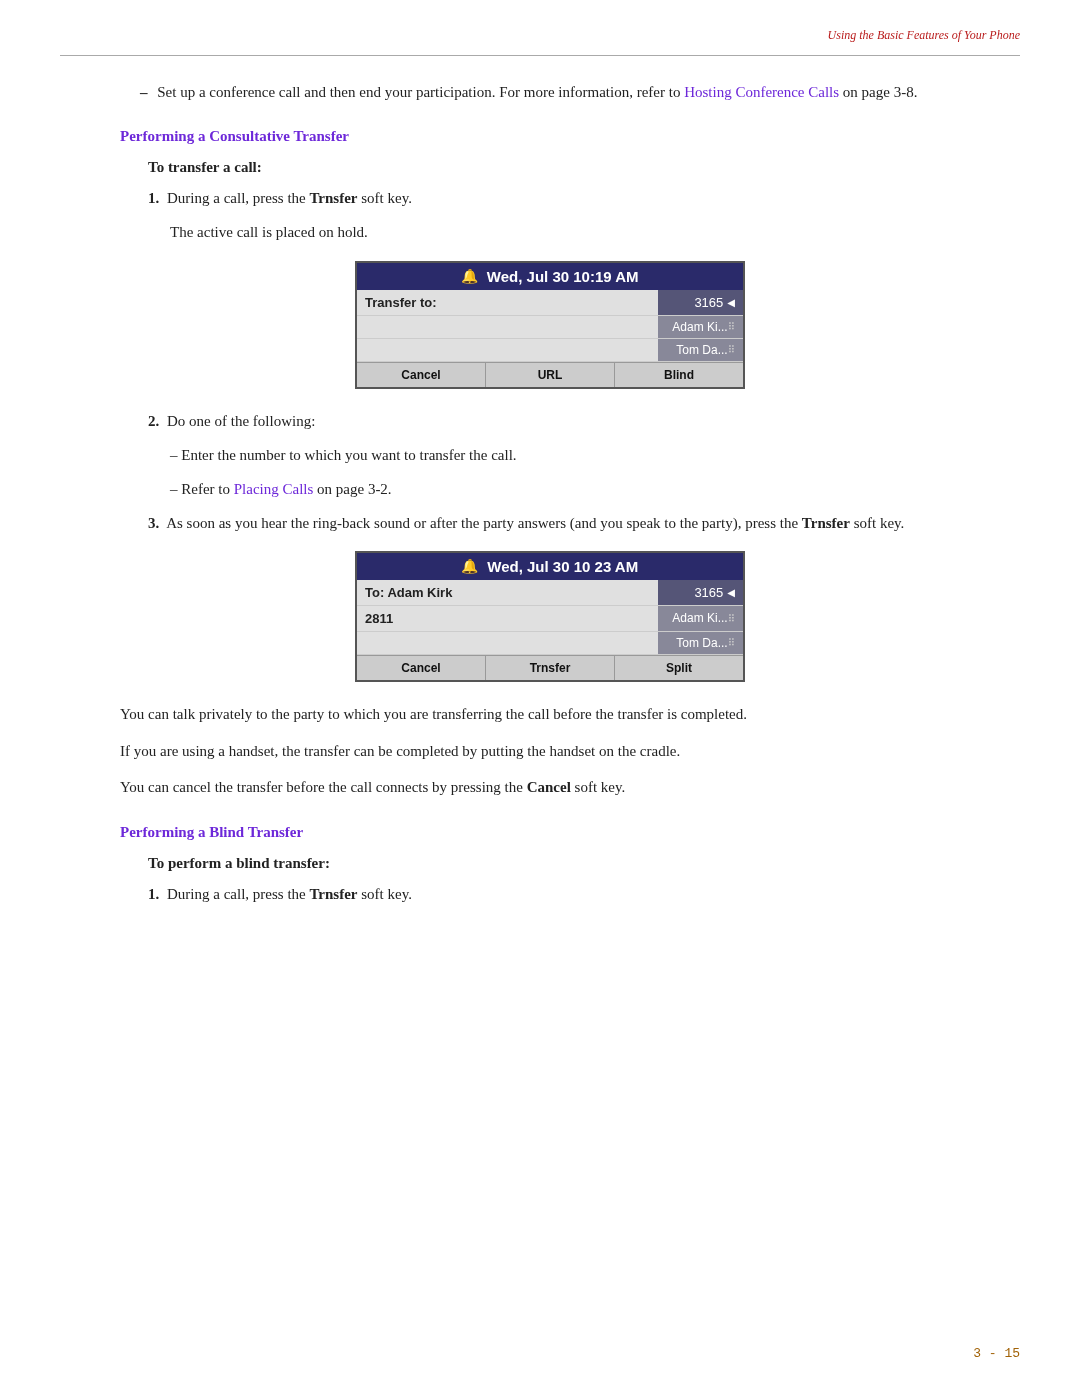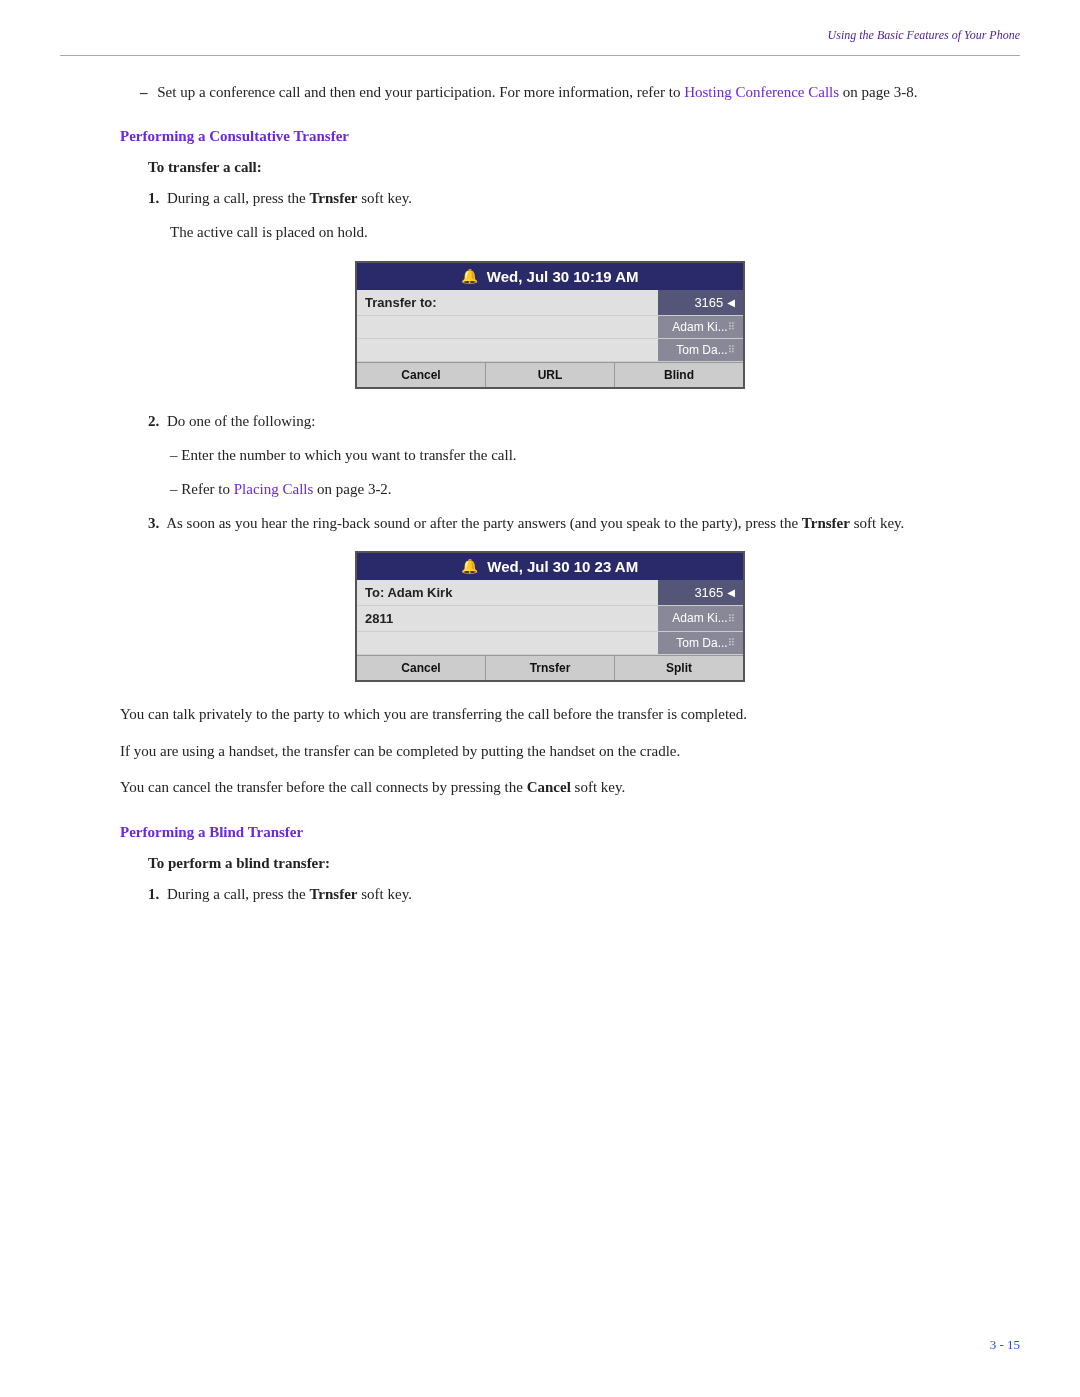--- a/index.html
+++ b/index.html
@@ -18,7 +18,7 @@
       top: 28px;
       right: 60px;
       font-size: 12px;
-      color: #4c1d95;
+      color: #b91c1c;
       font-style: italic;
     }
 

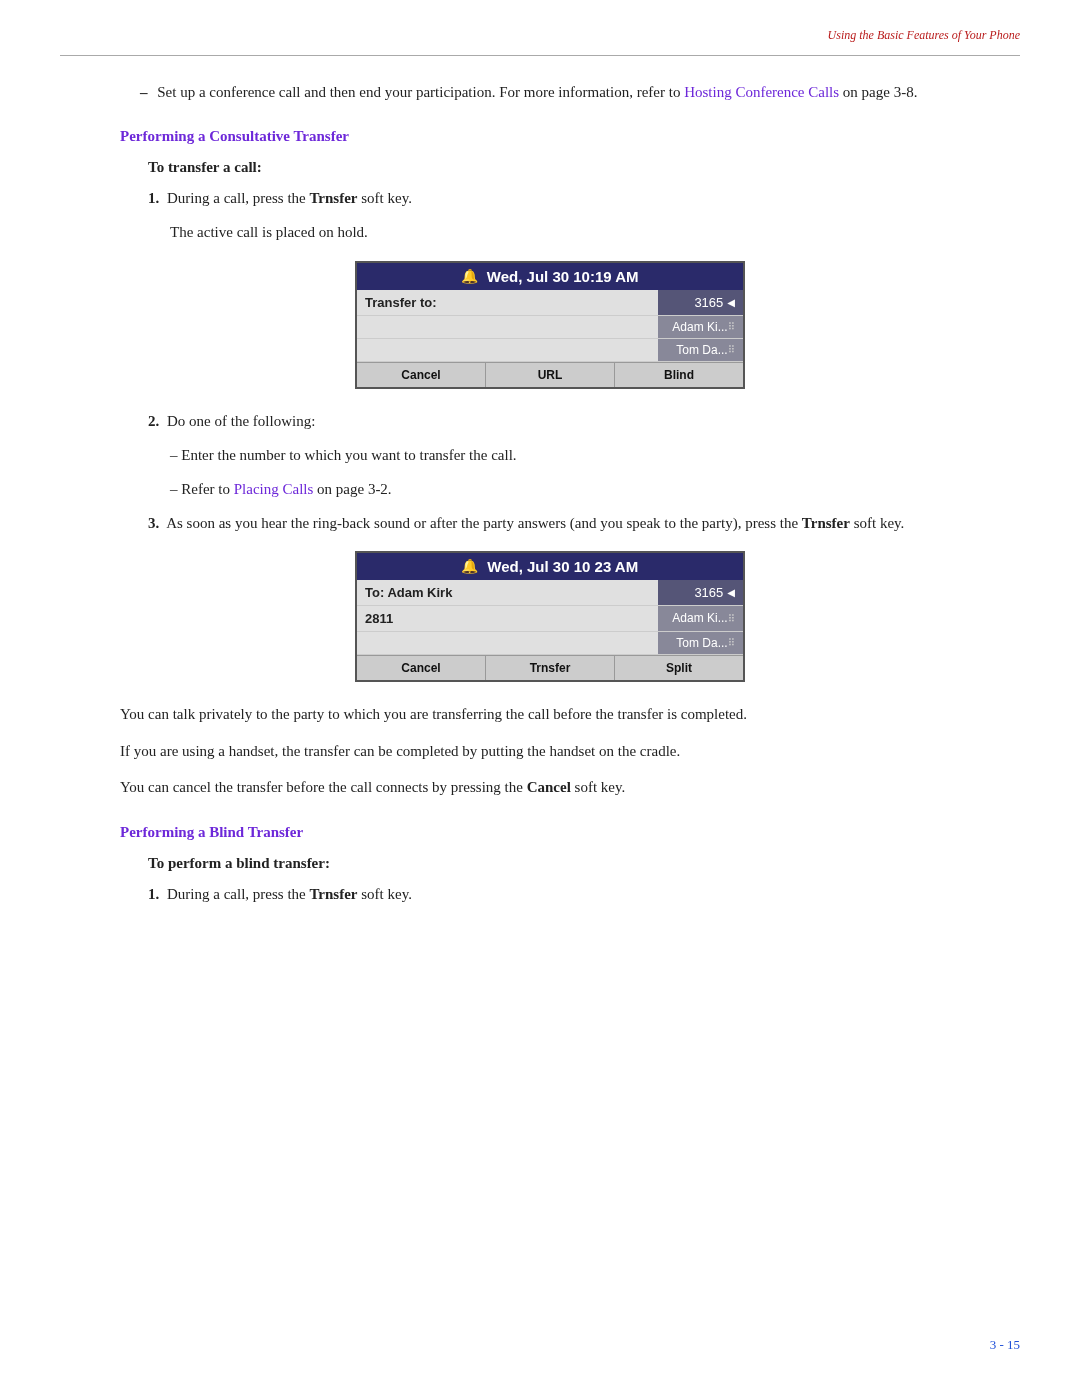--- a/index.html
+++ b/index.html
@@ -194,10 +194,11 @@
 
     .page-footer {
       position: absolute;
-      bottom: 44px;
+      bottom: 36px;
       right: 60px;
       font-size: 13px;
-      color: #1d4ed8;
+      color: #a16207;
+      font-family: Liberation Mono, monospace;
     }
   </style>
 </head>

